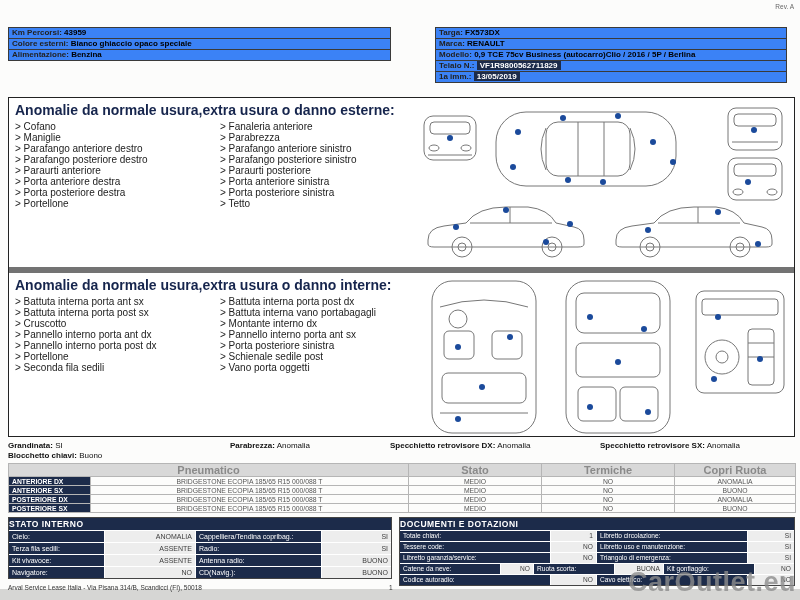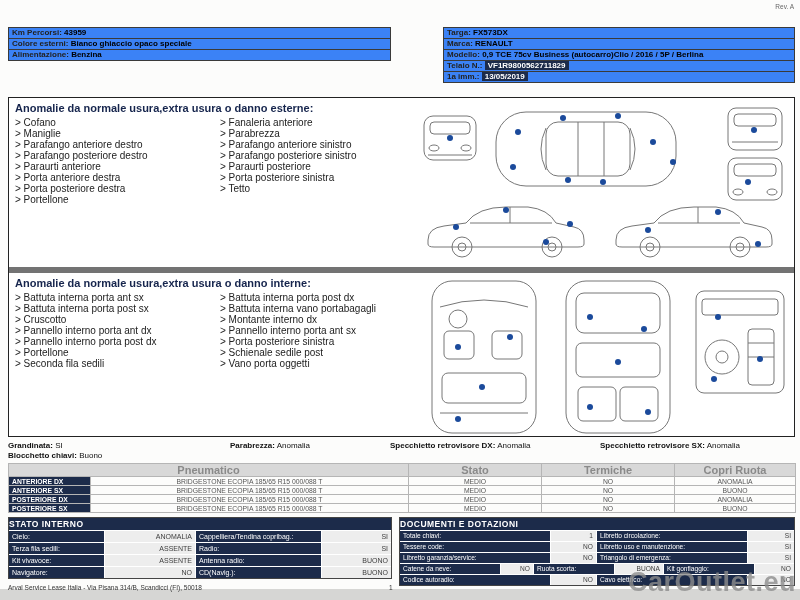--- a/index.html
+++ b/index.html
@@ -17,7 +17,7 @@
 
   
   .info-left{position:absolute;left:8px;top:28px;width:383px;}
-  .info-right{position:absolute;left:399px;top:28px;width:396px;padding-left:44px;}
+  .info-right{position:absolute;left:391px;top:28px;width:396px;padding-left:44px;}
   .info-row{border:1px solid #3a3a3a;margin-top:-1px;background:#3b82f6;
             font-size:8px;line-height:10px;height:12px;padding:0 3px;white-space:nowrap;overflow:hidden;}
   .info-row .lab{color:#222;font-weight:bold;}

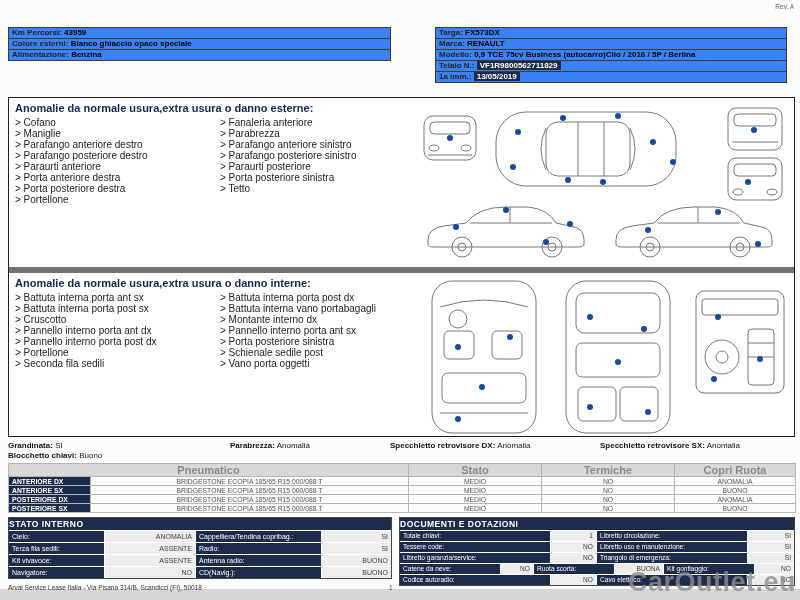--- a/index.html
+++ b/index.html
@@ -28,7 +28,7 @@
   .damage-box{position:absolute;left:8px;top:97px;width:787px;height:340px;border:1px solid #222;background:#fff;}
   .dmg-section{position:relative;height:169px;padding:4px 6px;}
   .dmg-section.second{border-top:6px solid #737373;height:169px;}
-  .sec-title{font-size:11px;font-weight:bold;color:#16254d;margin-bottom:3px;}
+  .sec-title{font-size:14px;font-weight:bold;color:#16254d;margin-bottom:3px;}
   .cols{display:flex;}
   .col{width:205px;}
   .dmg-item{font-size:10px;color:#222;line-height:11px;max-width:190px;}

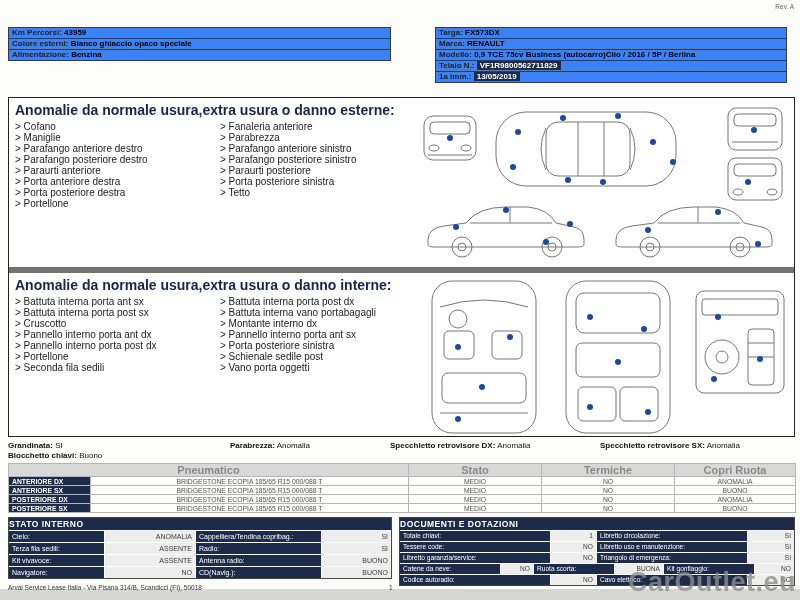--- a/index.html
+++ b/index.html
@@ -115,6 +115,7 @@
             <div class="dmg-item">&gt; Parafango anteriore sinistro</div>
             <div class="dmg-item">&gt; Parafango posteriore sinistro</div>
             <div class="dmg-item">&gt; Paraurti posteriore</div>
+            <div class="dmg-item">&gt; Porta anteriore sinistra</div>
             <div class="dmg-item">&gt; Porta posteriore sinistra</div>
             <div class="dmg-item">&gt; Tetto</div>
           </div>

